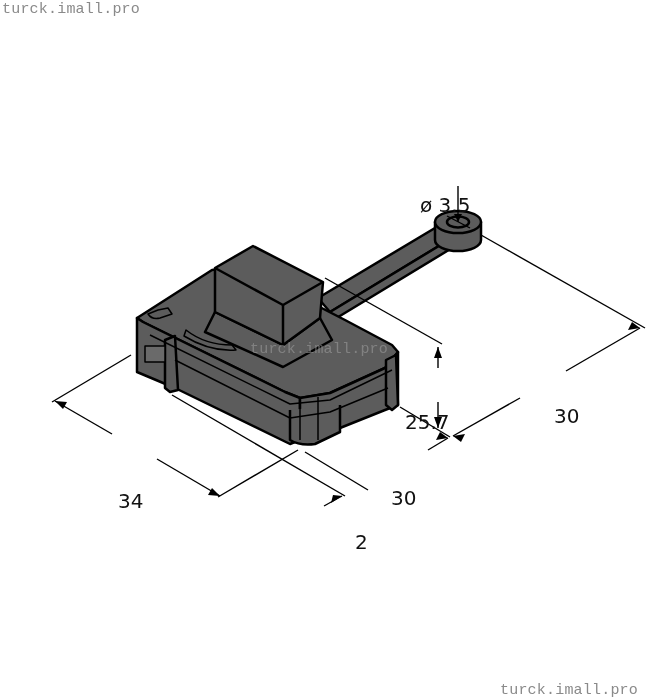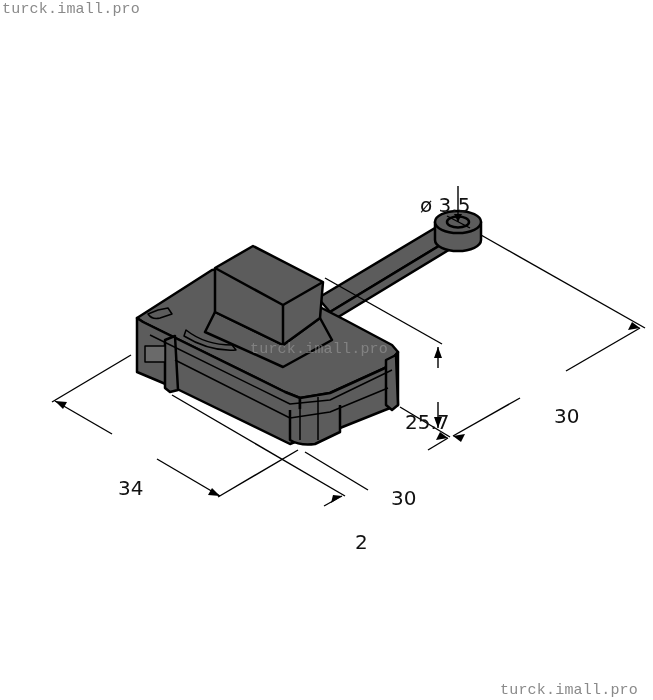--- a/index.html
+++ b/index.html
@@ -104,7 +104,7 @@
 <div class="dim-label" style="left:405px; top:372px;">25.7</div>
 <div class="dim-label" style="left:554px; top:366px;">30</div>
 <div class="dim-label" style="left:391px; top:448px;">30</div>
-<div class="dim-label" style="left:118px; top:438px;">34</div>
+<div class="dim-label" style="left:118px; top:451px;">34</div>
 <div class="dim-label" style="left:355px; top:492px;">2</div>
 
 <div class="wm wm-bottom">turck.imall.pro</div>

